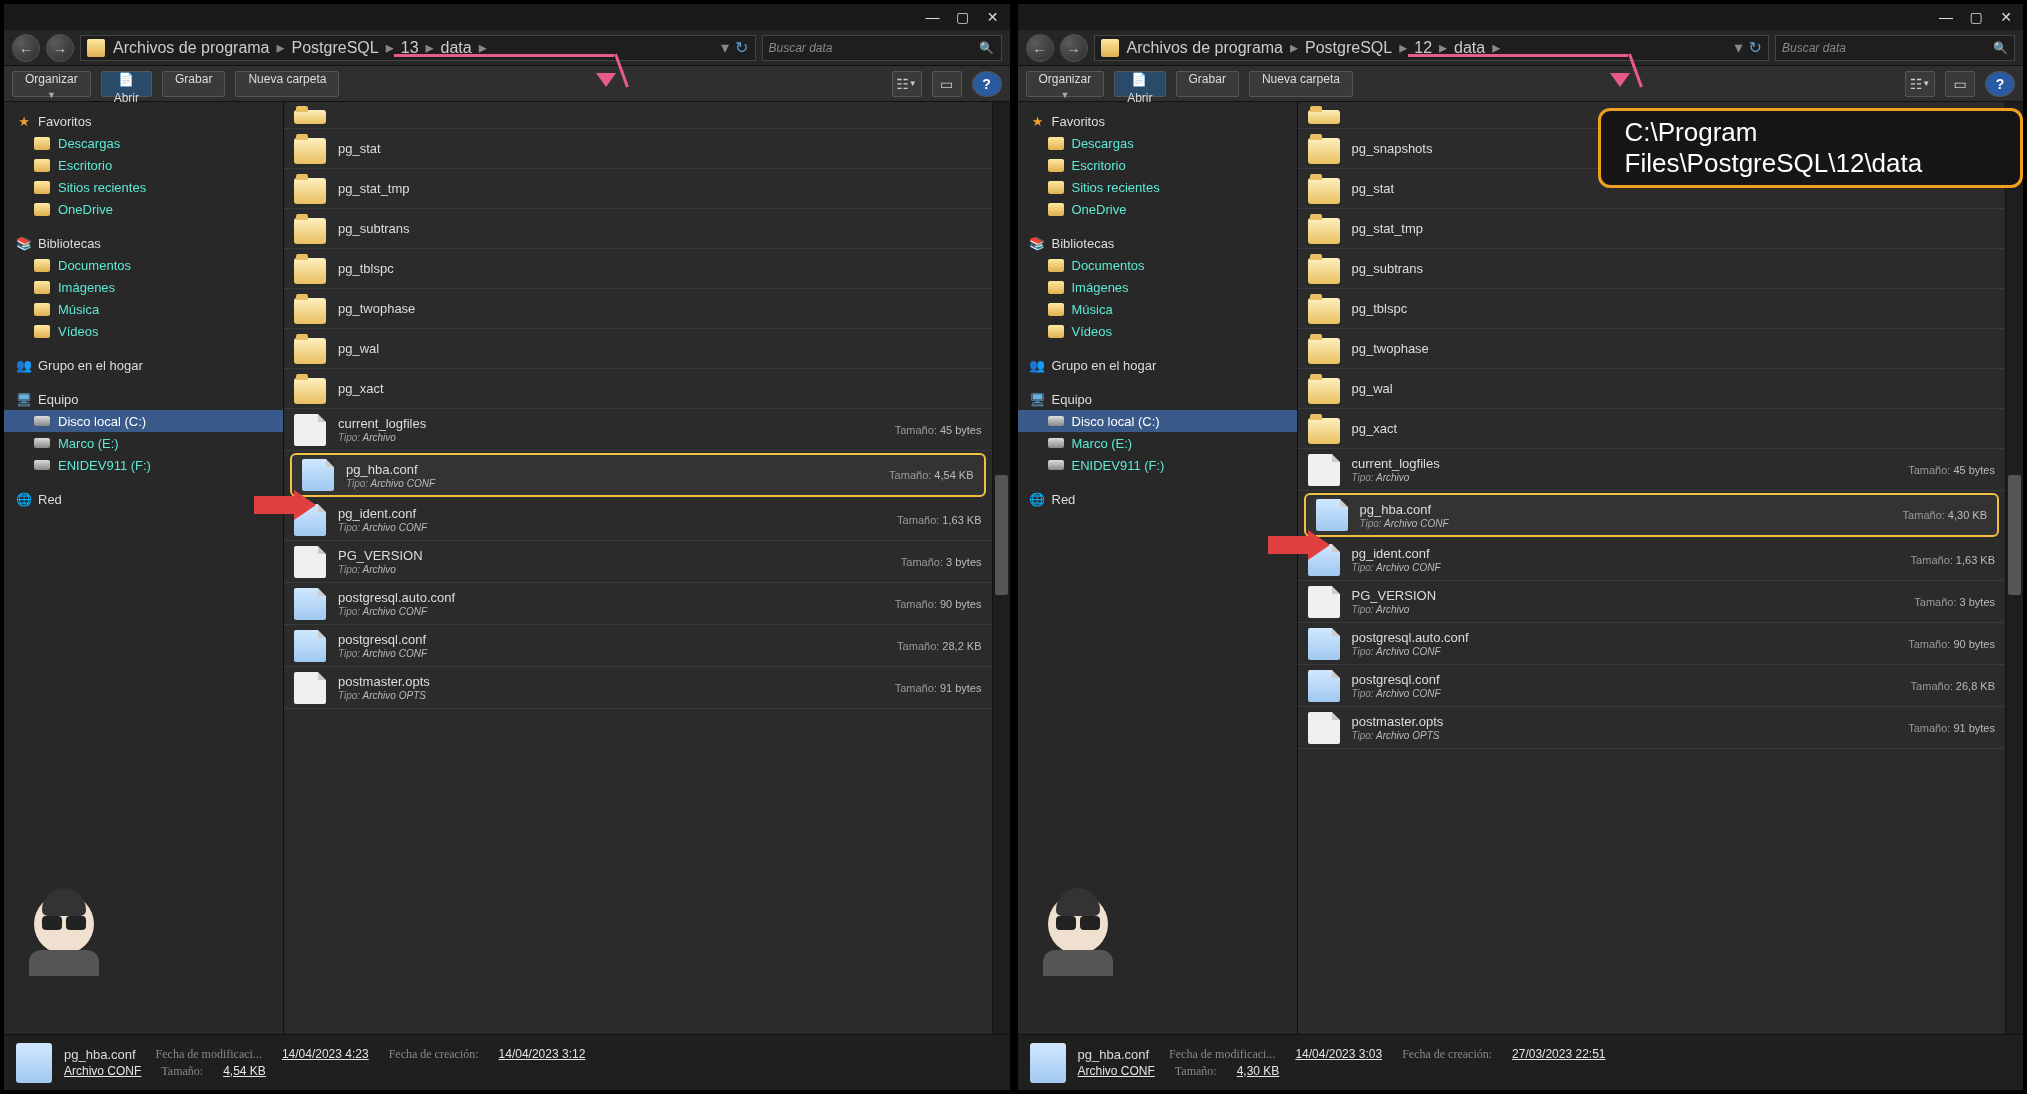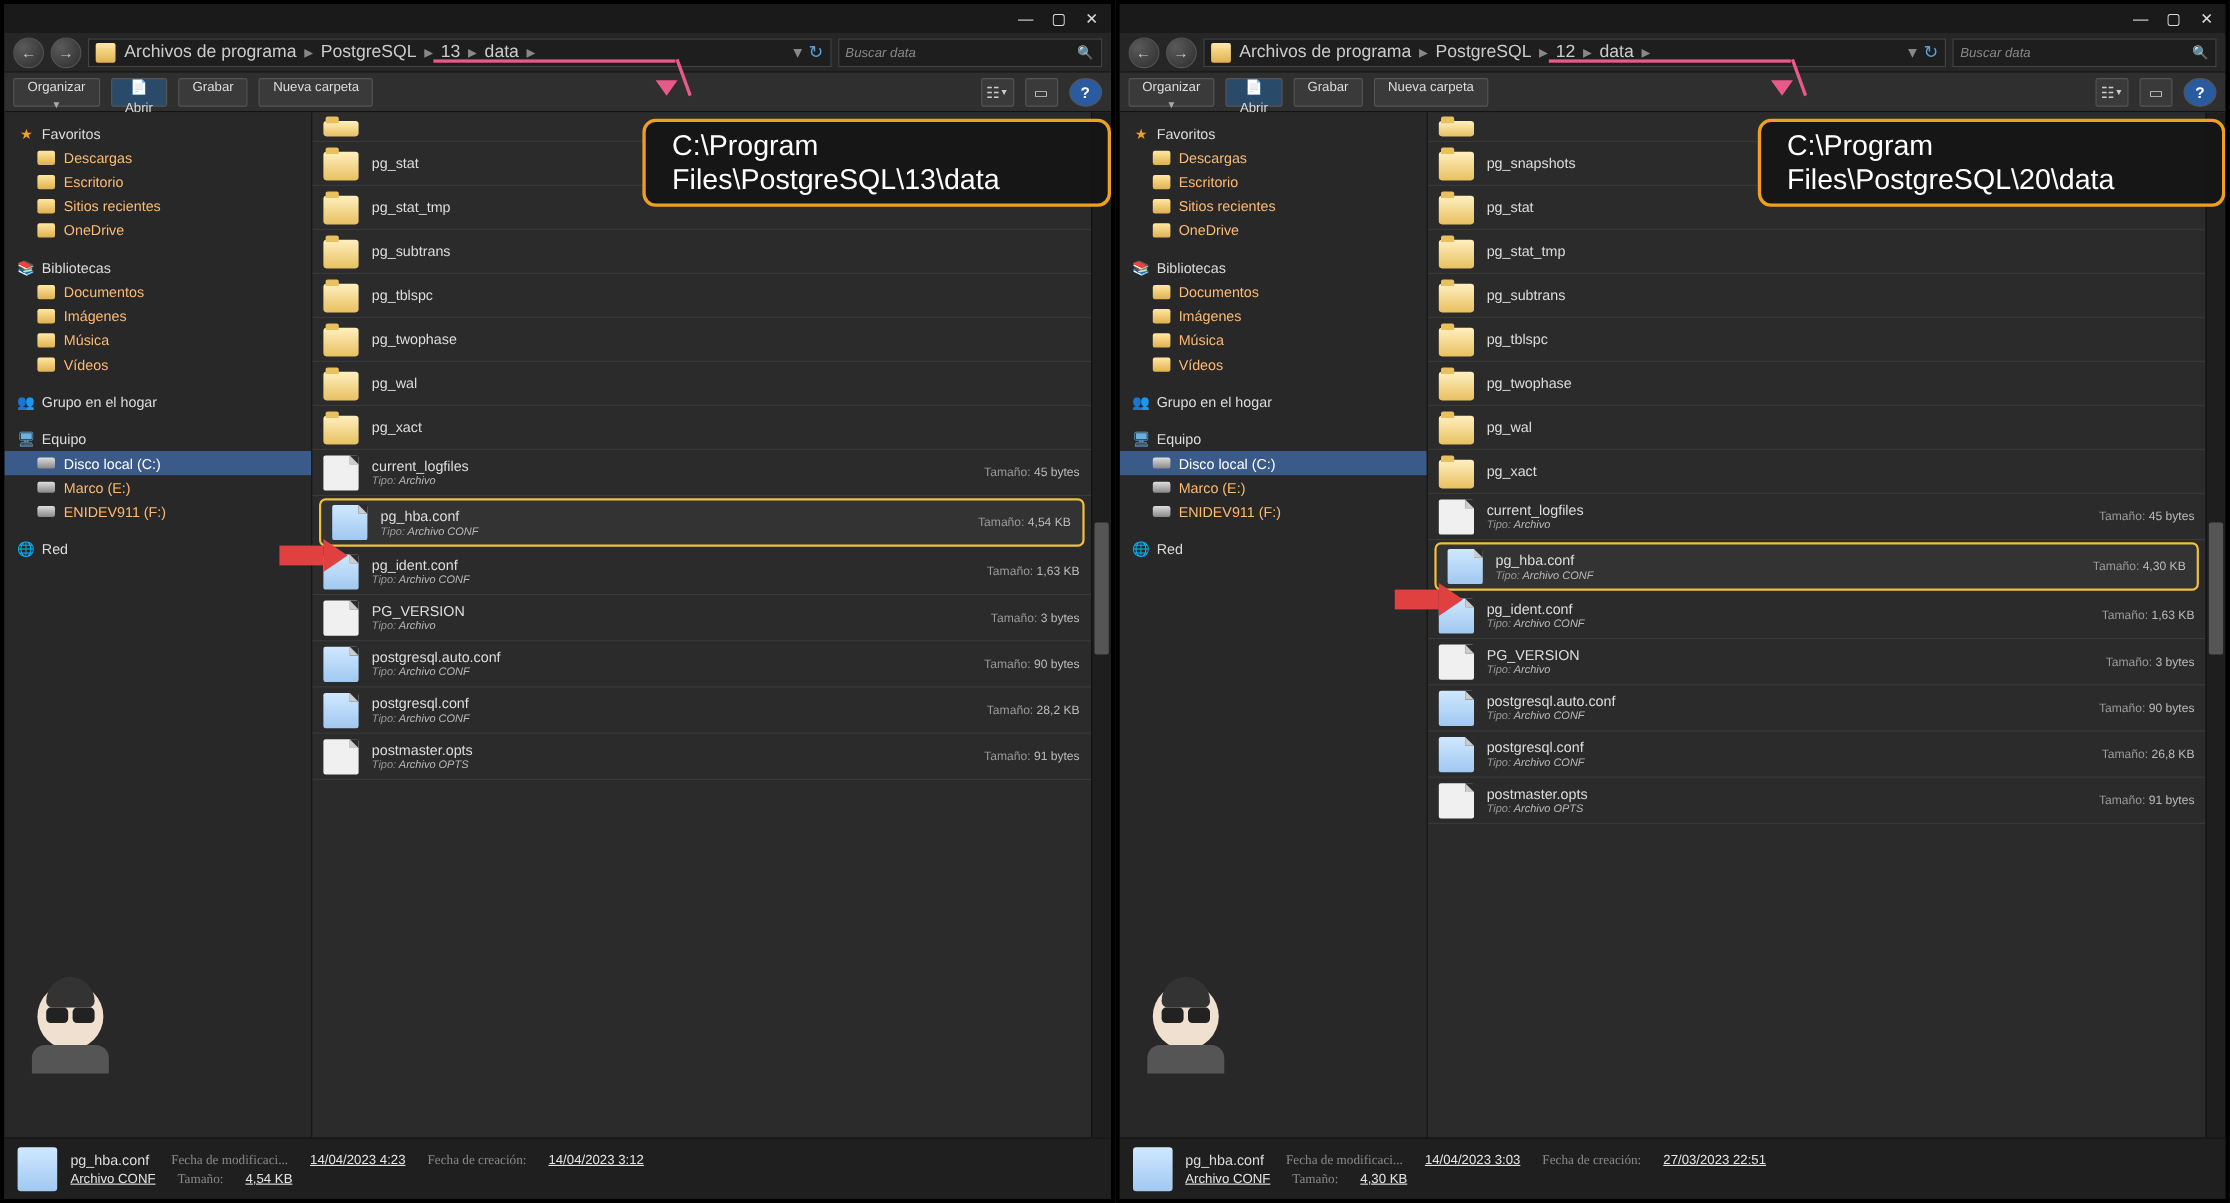--- a/index.html
+++ b/index.html
@@ -27,7 +27,7 @@
 .sidebar { width:280px; background:#282828; border-right:1px solid #111; padding:8px 0; overflow:hidden; font-size:13px; color:#ccc;}
 .sidebar .grp { margin-bottom:12px; }
 .sidebar .grphdr { display:flex; align-items:center; gap:6px; padding:3px 12px; color:#ddd; }
-.sidebar .item { display:flex; align-items:center; gap:8px; padding:3px 12px 3px 30px; color:#fdba74;}
+.sidebar .item { display:flex; align-items:center; gap:8px; padding:3px 12px 3px 30px; color:#5eead4;}
 .sidebar .item.sel { background:#3a5a8a; color:#fff;}
 .ico { width:16px; height:16px; display:inline-flex; align-items:center; justify-content:center; font-size:13px;}
 .star { color:#f0a030; }

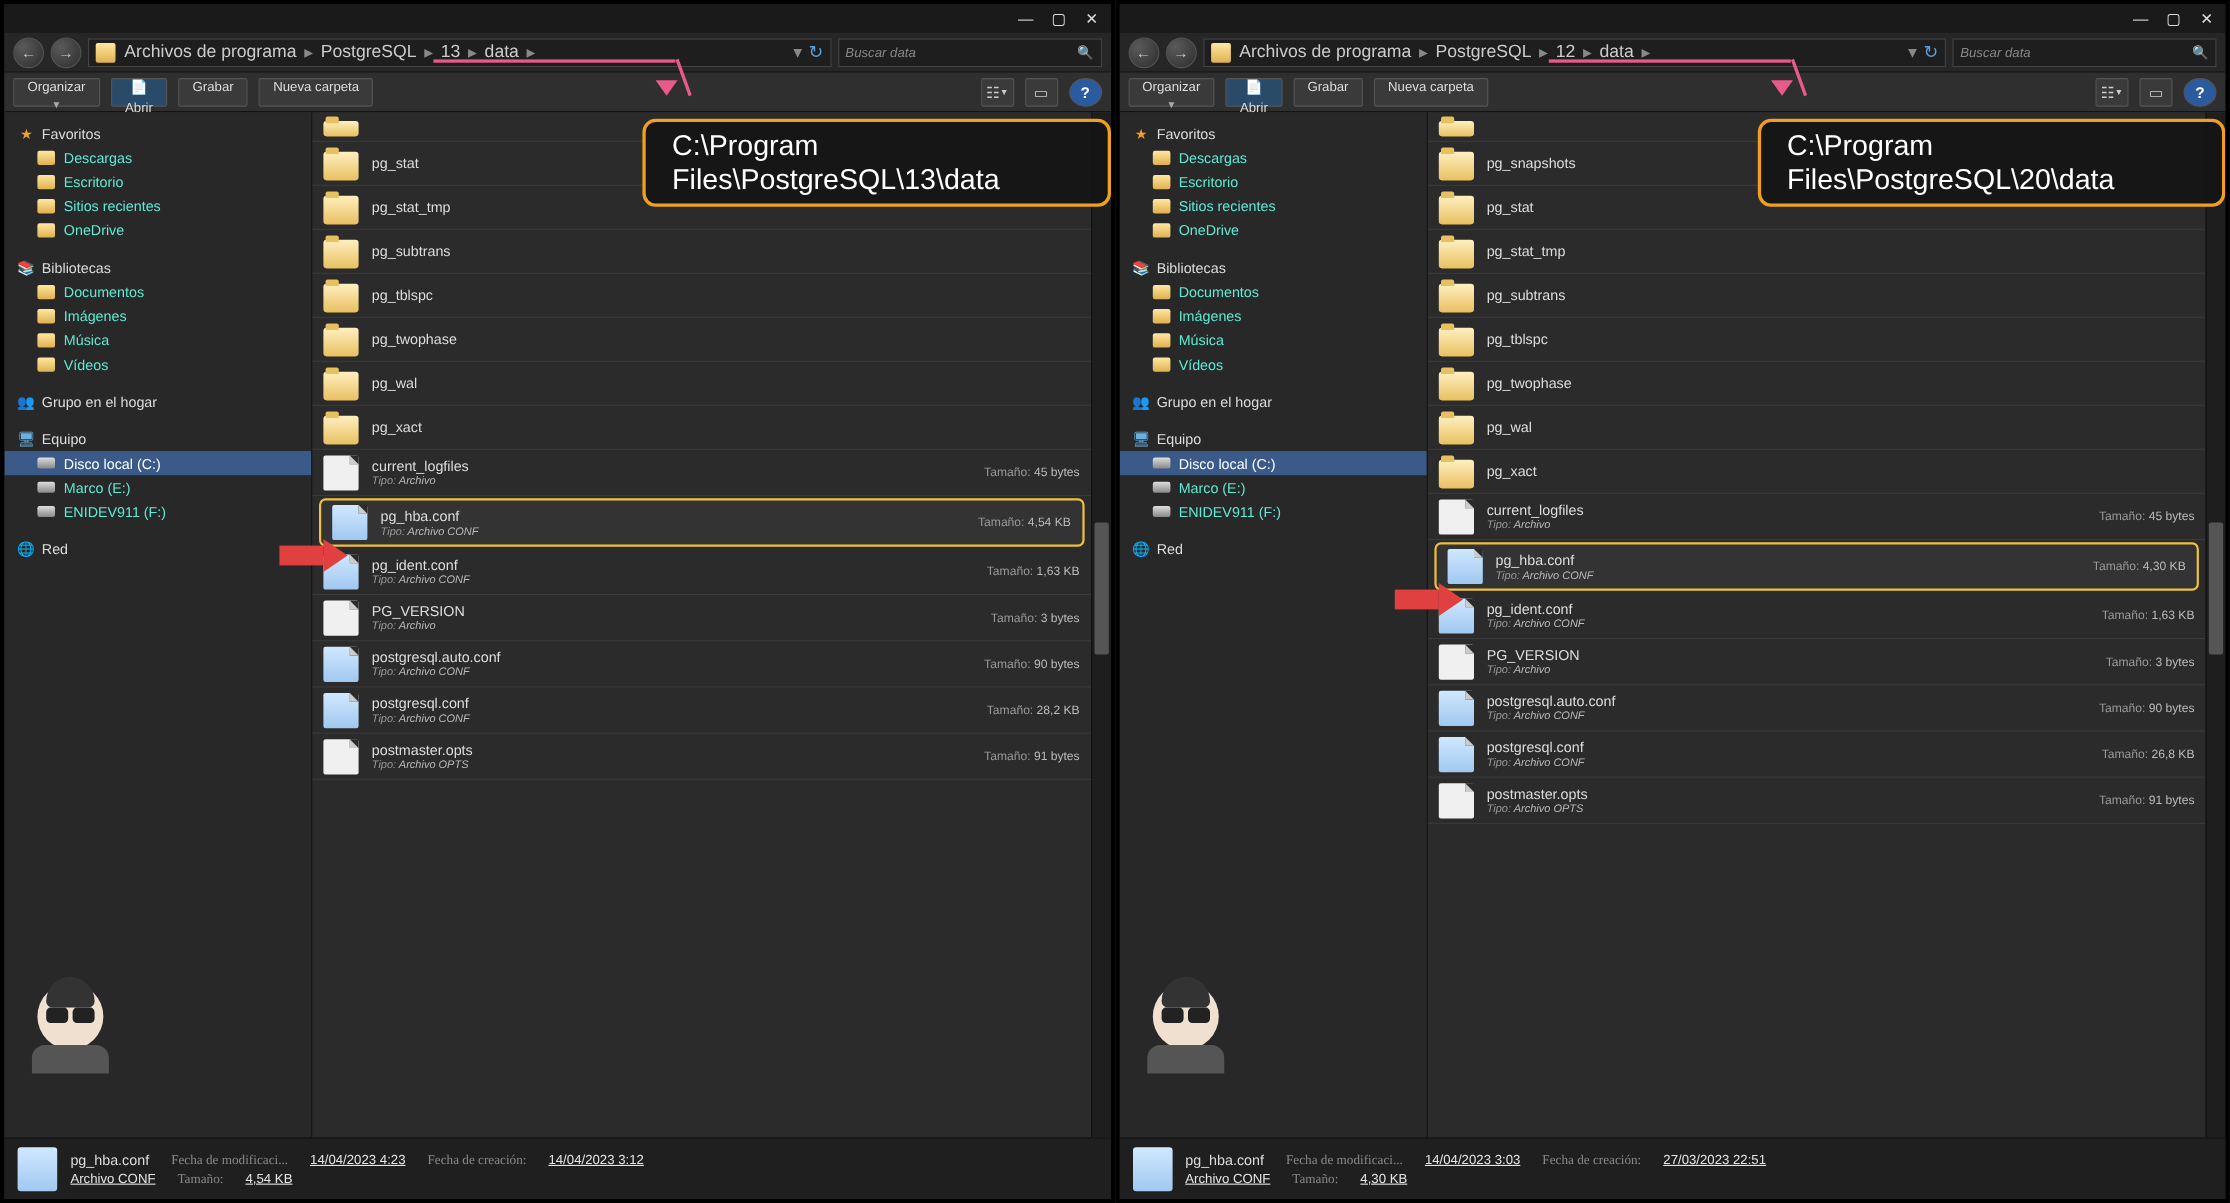--- a/index.html
+++ b/index.html
@@ -347,7 +347,6 @@
         <div class="scrollbar">
           <div class="thumb"></div>
         </div>
-        <div class="annot" style="top: 6px; left: 300px;">C:\Program Files\PostgreSQL\13\data</div>
       </div>
       <div class="arrow-red" style="left: 290px; top: 403px;"></div>
       <div class="avatar">

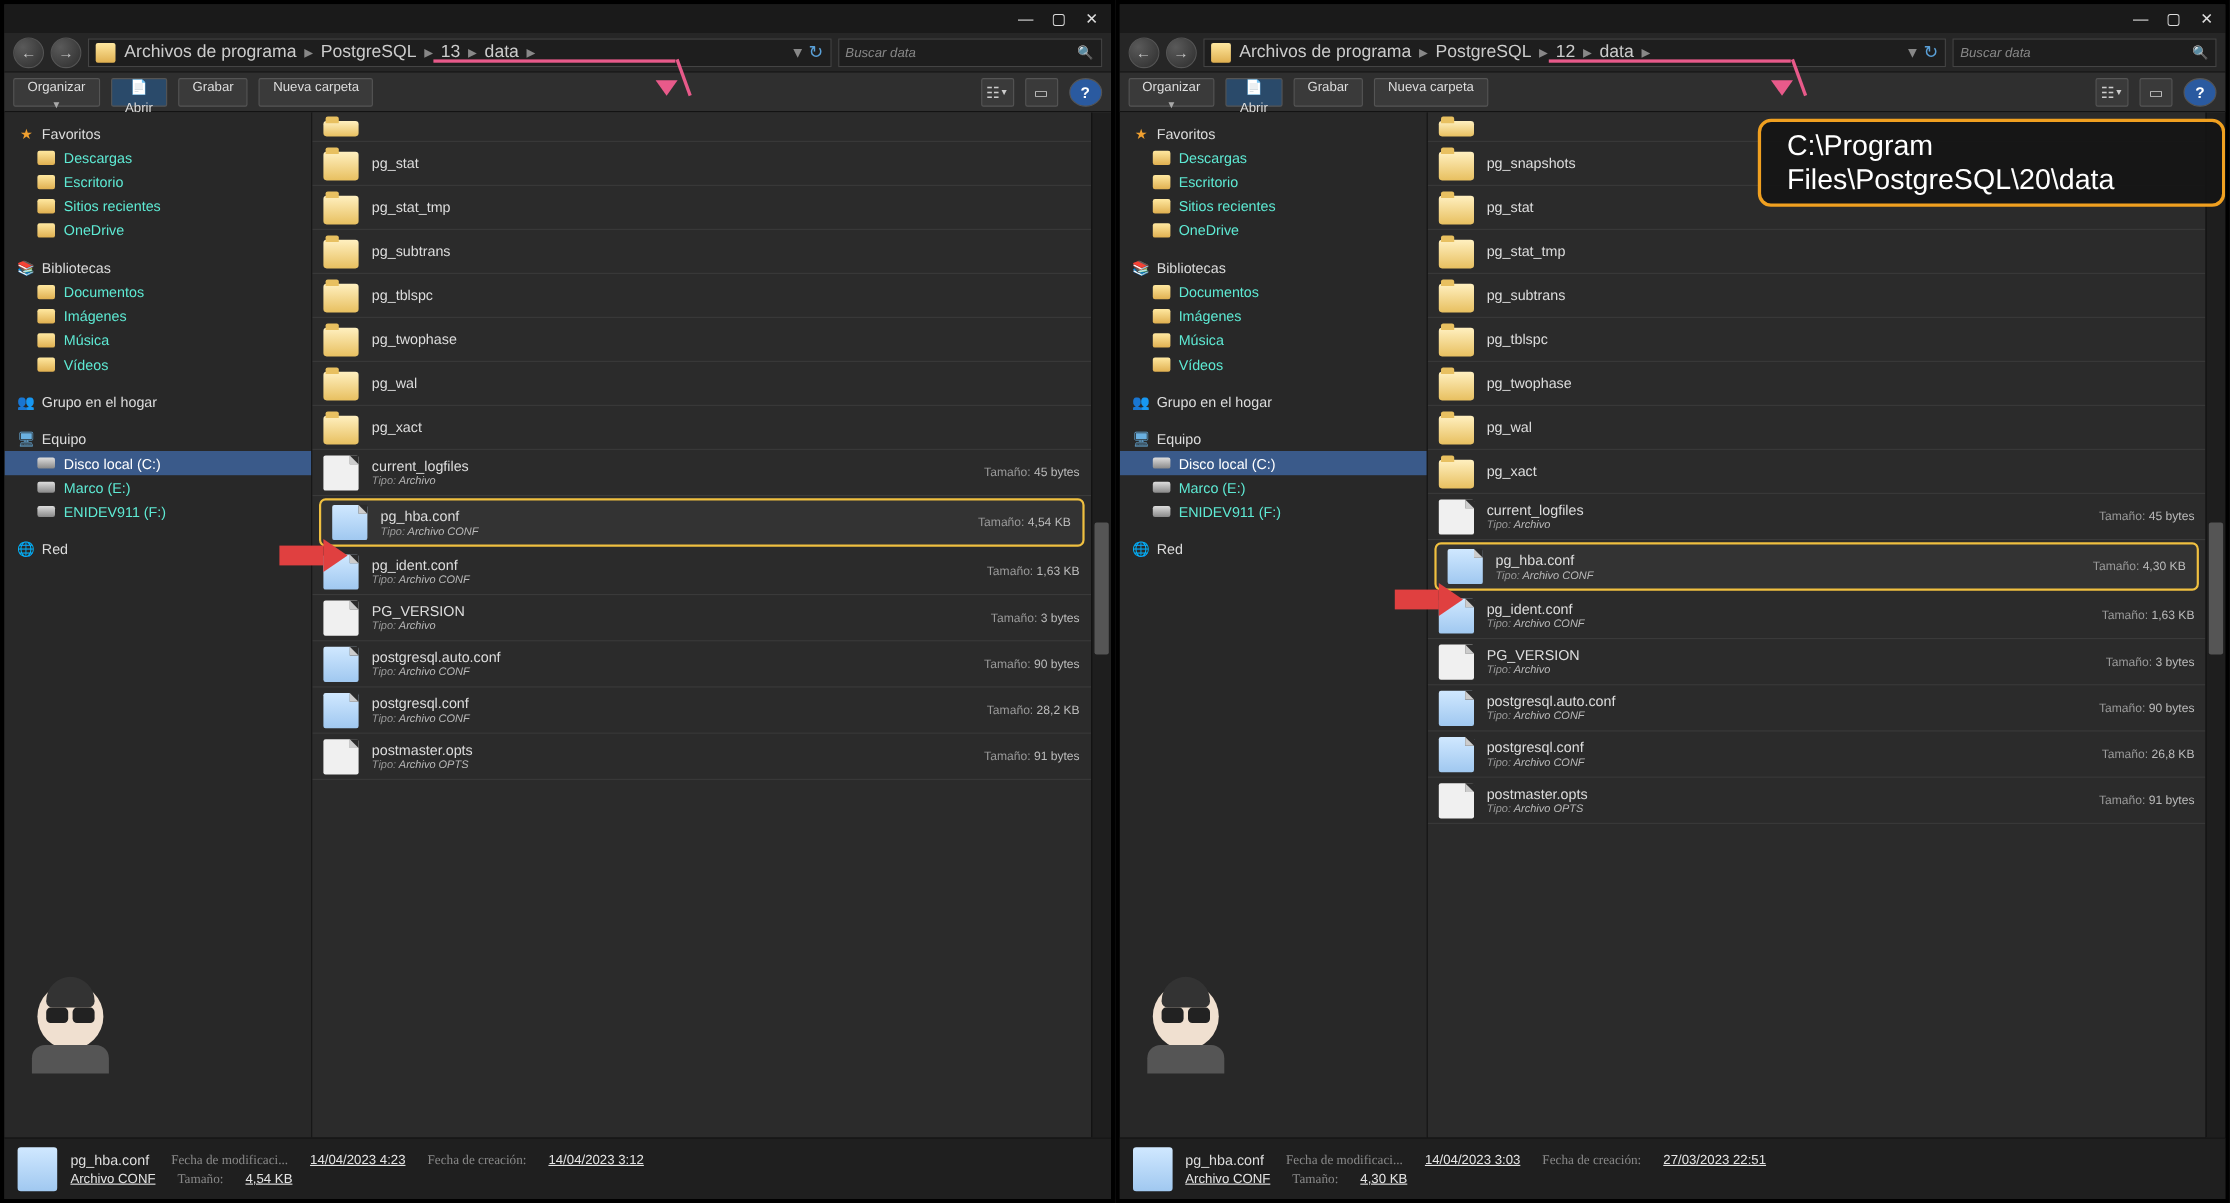--- a/index.html
+++ b/index.html
@@ -653,7 +653,7 @@
         <div class="scrollbar">
           <div class="thumb"></div>
         </div>
-        <div class="annot" style="top: 6px; left: 300px;">C:\Program Files\PostgreSQL\20\data</div>
+        <div class="annot" style="top: 6px; left: 300px;">C:\Program Files\PostgreSQL\12\data</div>
       </div>
       <div class="arrow-red" style="left: 290px; top: 443px;"></div>
       <div class="avatar">

